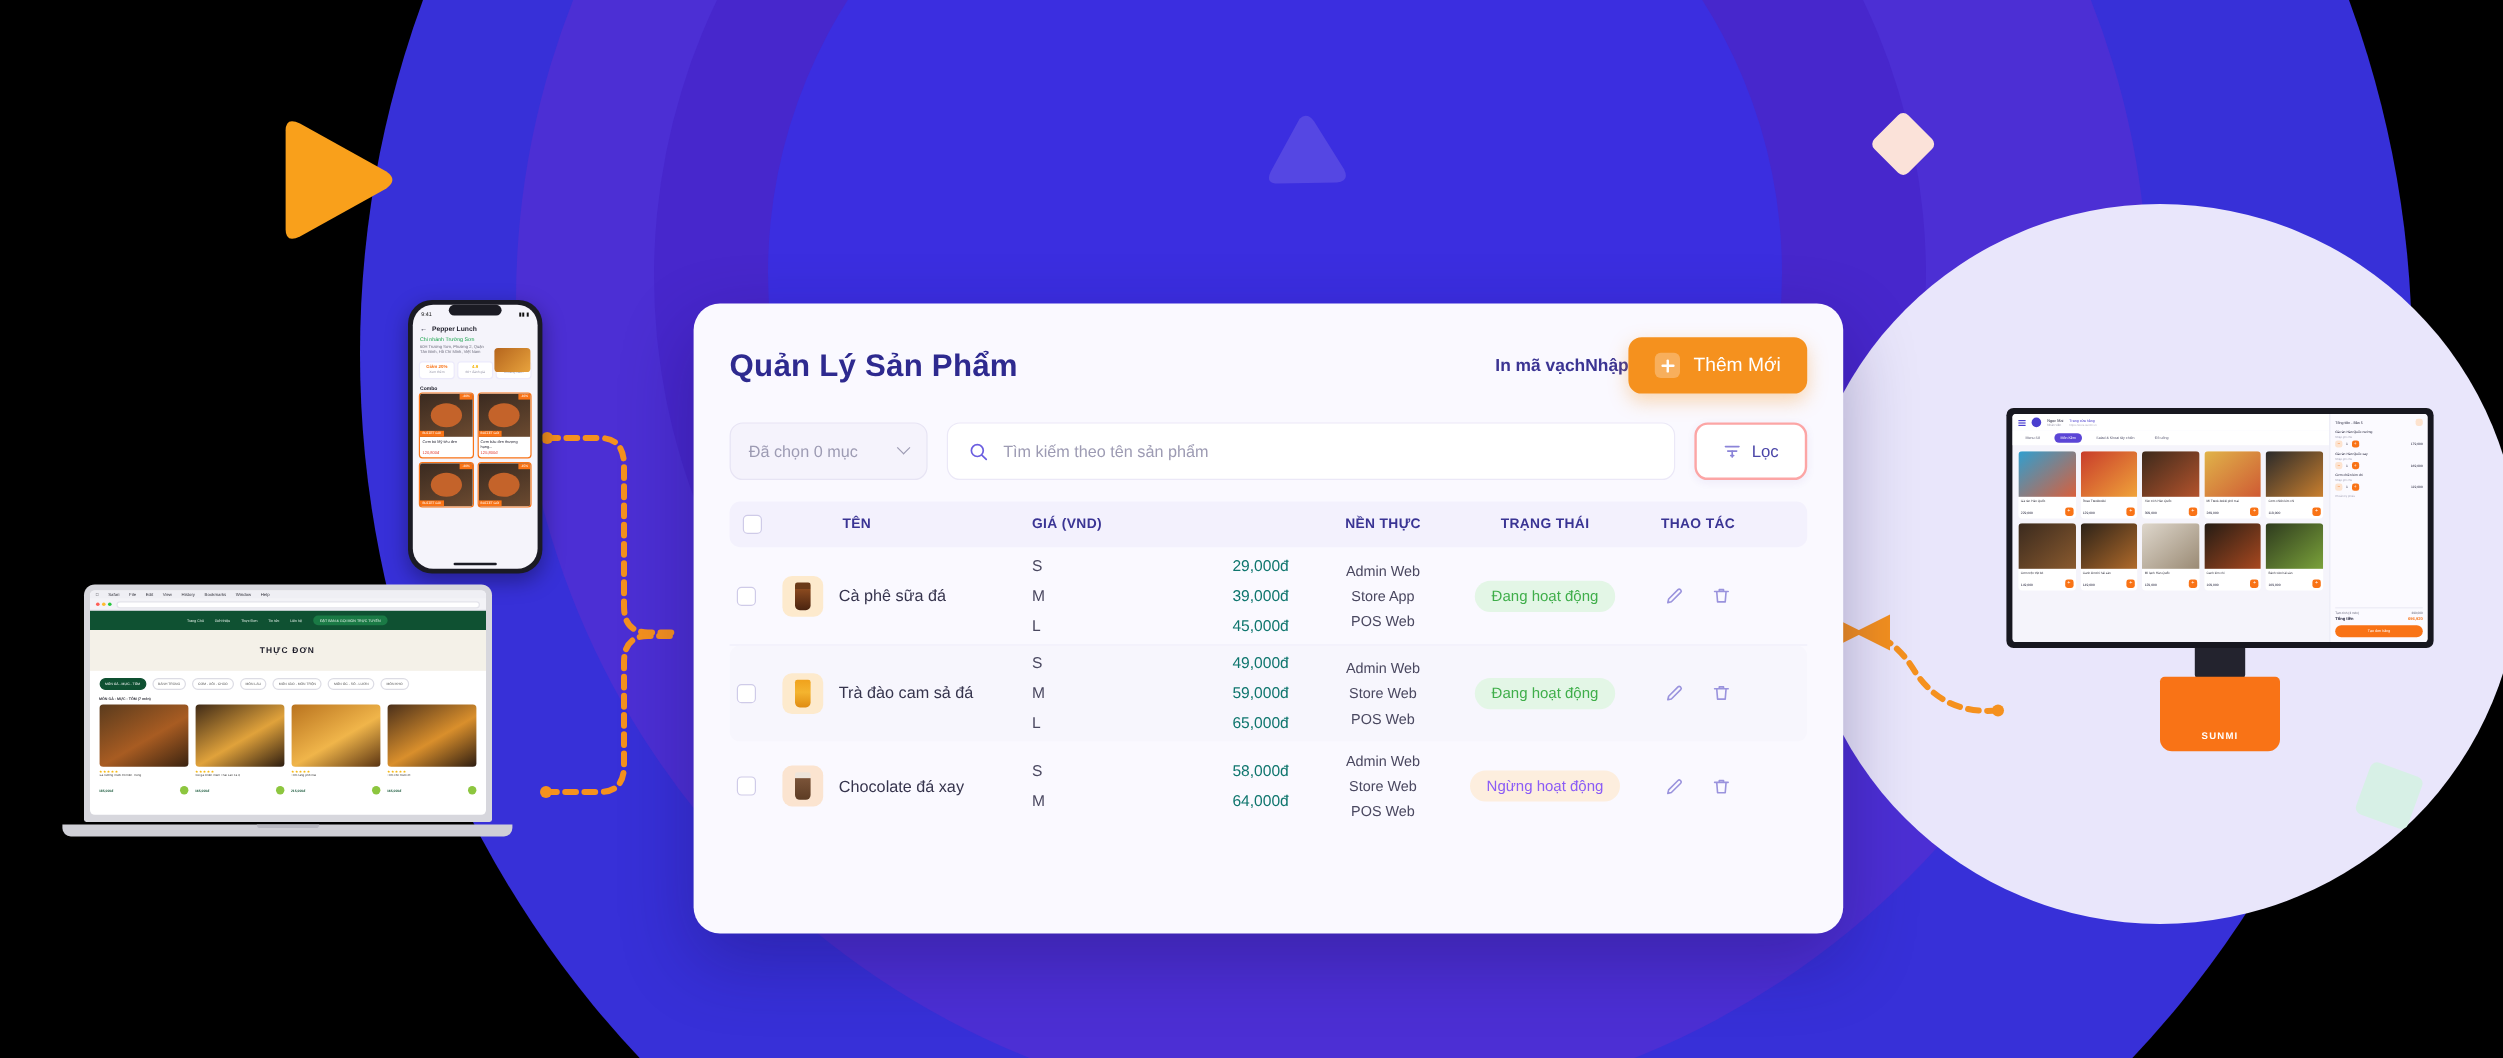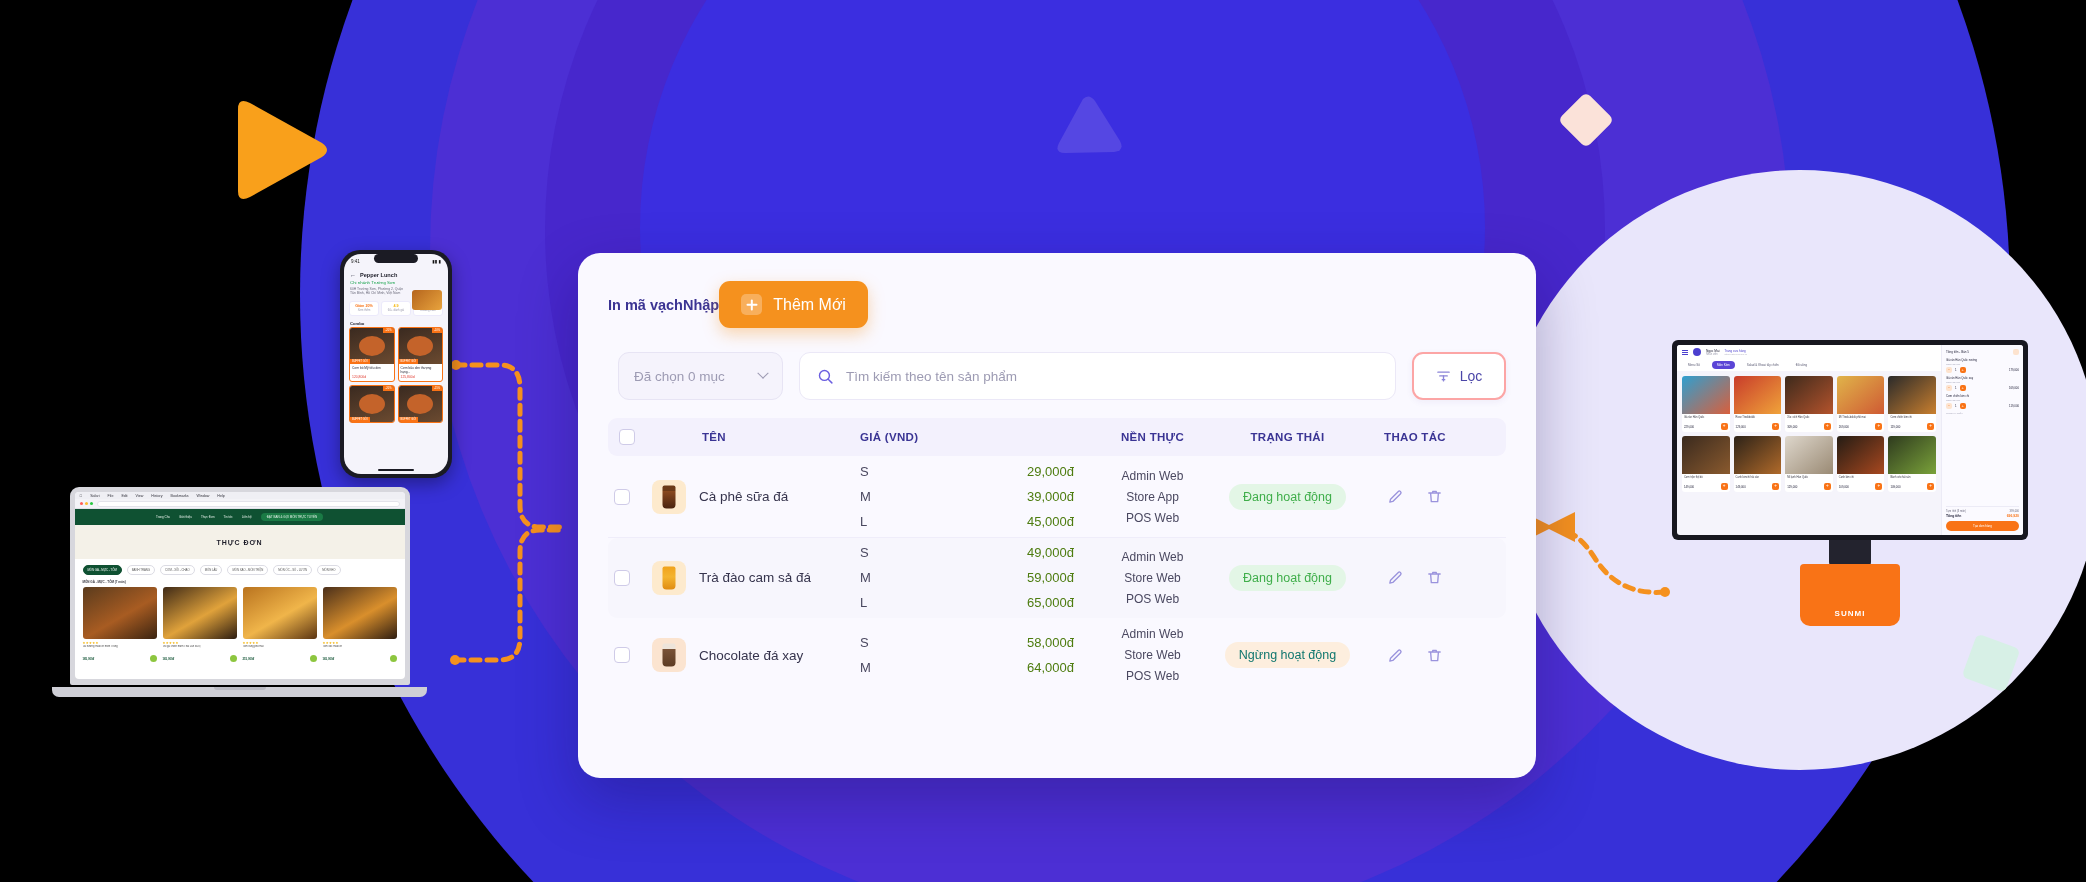--- a/index.html
+++ b/index.html
@@ -653,6 +653,7 @@
   <div class="card">
 
     <div class="card-head">
+      <div class="card-title">Quản Lý Sản Phẩm</div>
       <div class="head-actions">
         <span class="head-link">In mã vạch</span>
         <span class="head-link">Nhập</span>

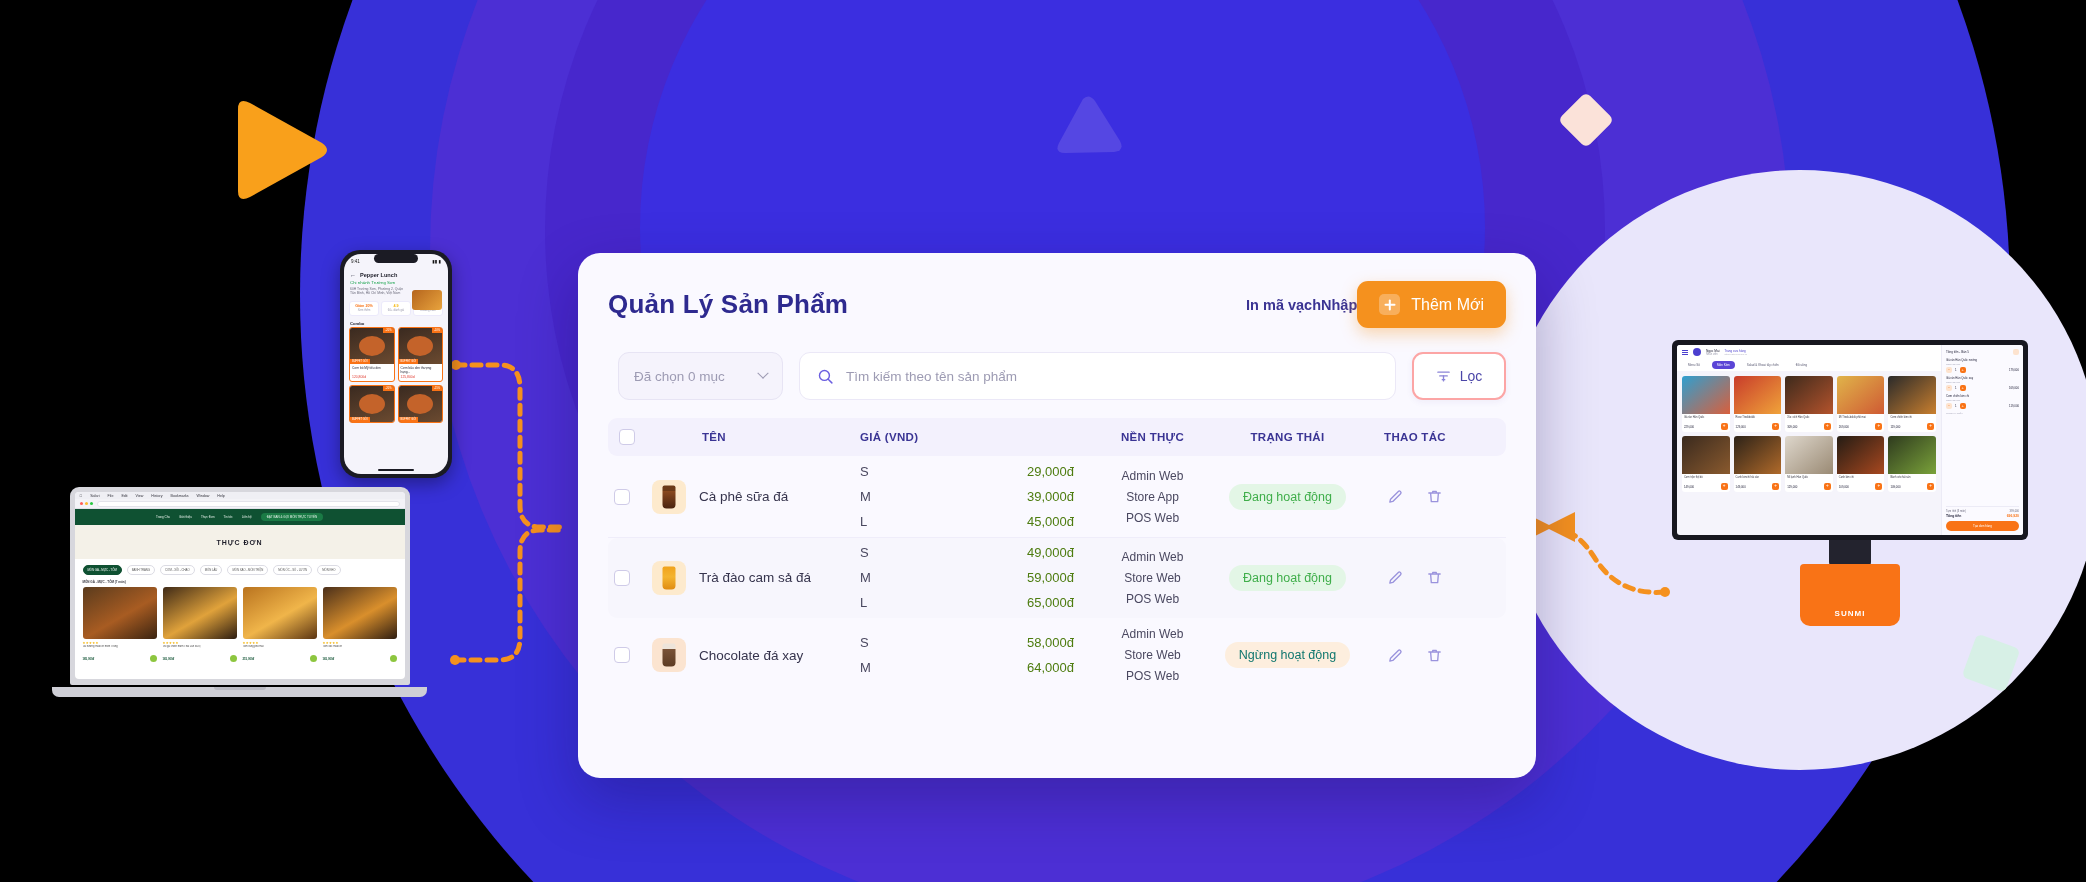--- a/index.html
+++ b/index.html
@@ -208,7 +208,7 @@
   .select-box {
     width:165px; height:48px; border:1px solid #e7e4f4; background:#f5f3fc;
     border-radius:11px; display:flex; align-items:center; justify-content:space-between;
-    padding:0 15px; font-size:13.5px; color:#9d9bb3; cursor:pointer;margin-left:10px;
+    padding:0 15px; font-size:13.5px; color:#9d9bb3; cursor:pointer;
   }
   .chev { width:8px; height:8px; border-right:1.6px solid #9d9bb3; border-bottom:1.6px solid #9d9bb3;
     transform:rotate(45deg) translate(-2px,-2px); }

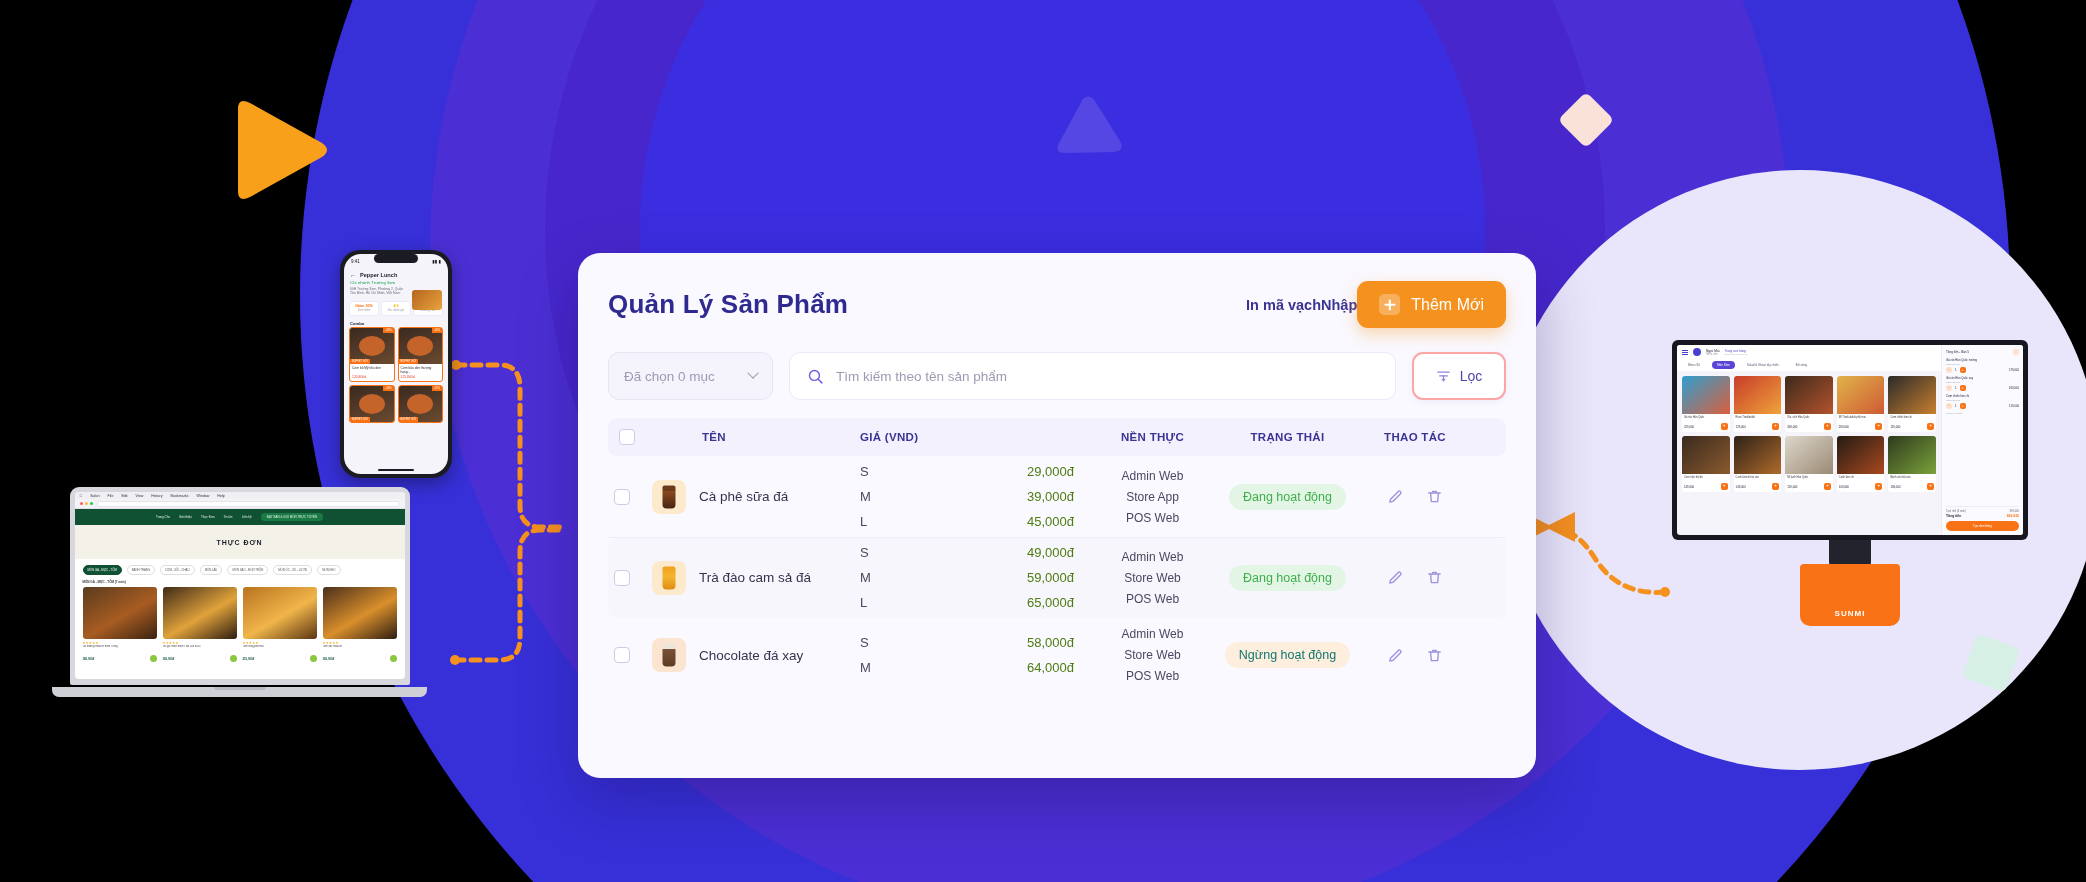--- a/index.html
+++ b/index.html
@@ -273,7 +273,7 @@
   .cell-price { display:flex; flex-direction:column; justify-content:center; gap:10px; }
   .price-line { display:flex; align-items:center; }
   .sz { width:110px; font-size:13px; color:#4a4860; }
-  .pr { font-size:13px; color:#4d7c0f; text-align:right; width:104px; }
+  .pr { font-size:13px; color:#0f766e; text-align:right; width:104px; }
 
   .cell-plat { text-align:center; display:flex; flex-direction:column; gap:7px; }
   .cell-plat span { font-size:12px; color:#4a4860; }

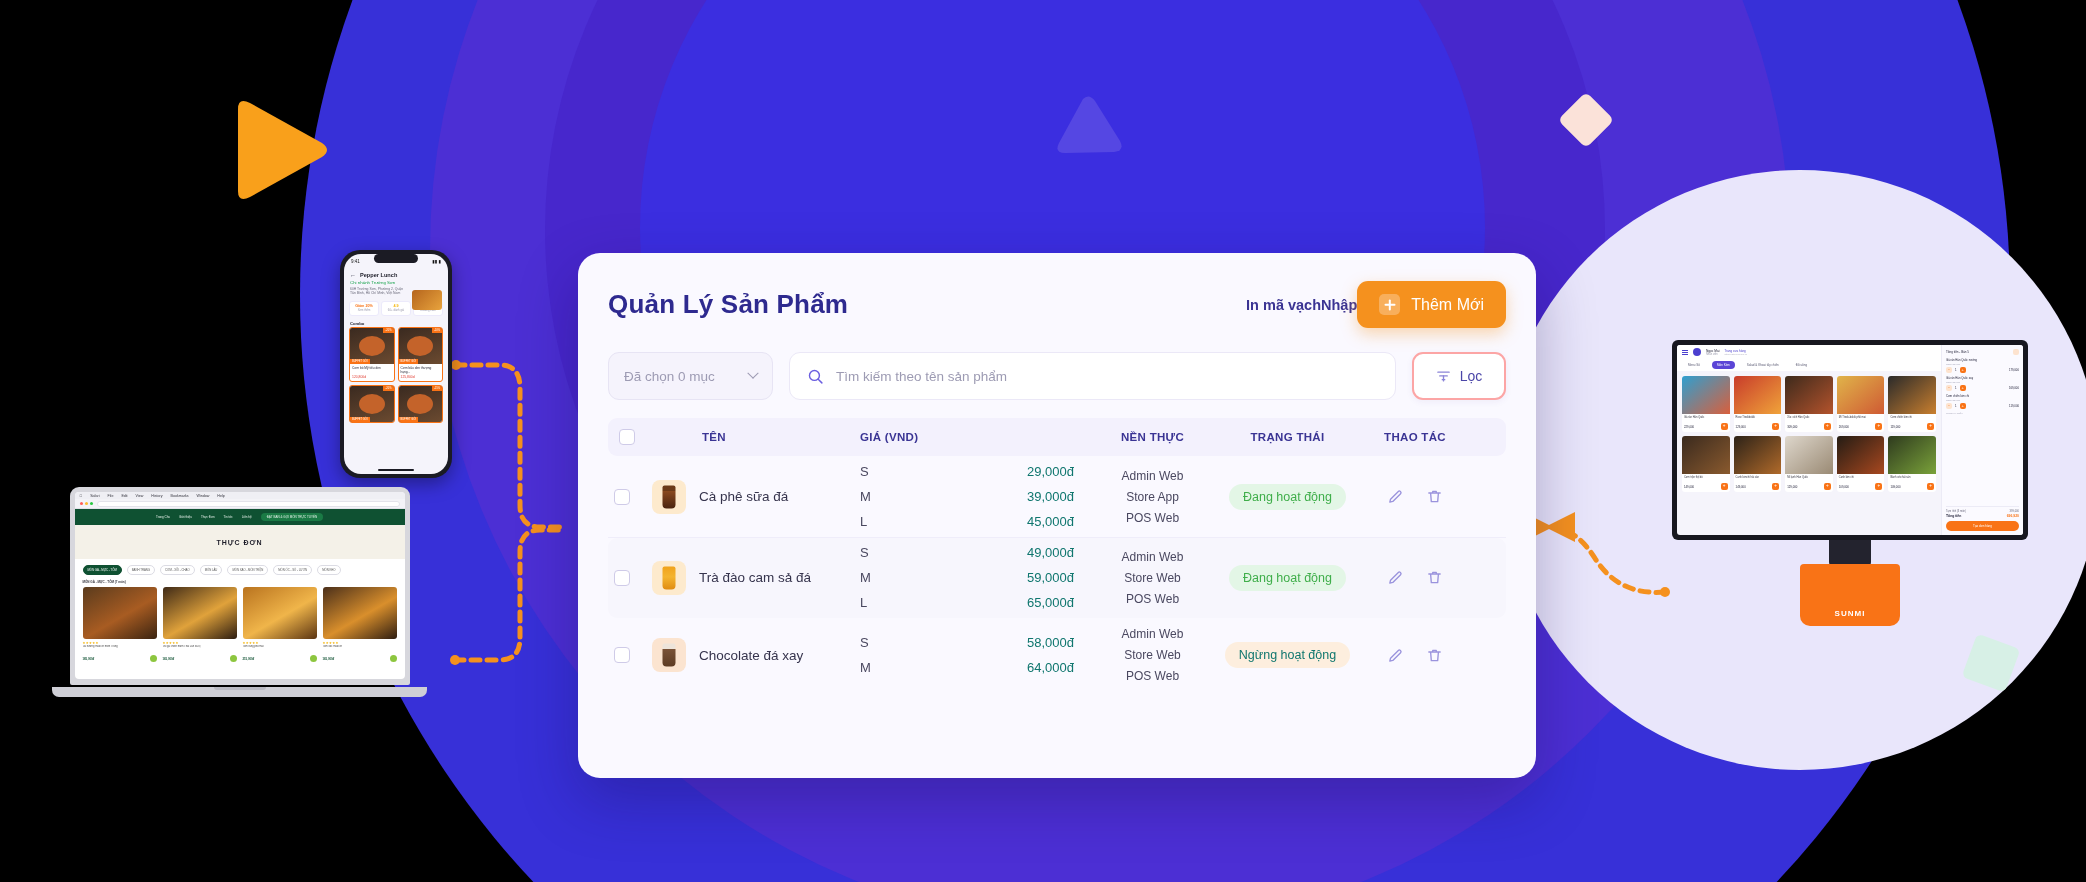--- a/index.html
+++ b/index.html
@@ -283,7 +283,7 @@
     display:inline-block; padding:6px 14px; border-radius:14px; font-size:12.5px;
   }
   .badge-on  { background:#e3f6e6; color:#3fae4a; }
-  .badge-off { background:#fdeede; color:#0f766e; }
+  .badge-off { background:#fdeede; color:#8b5cf6; }
 
   .cell-act { display:flex; align-items:center; justify-content:center; gap:22px; }
   .icon-btn { cursor:pointer; display:block; }

